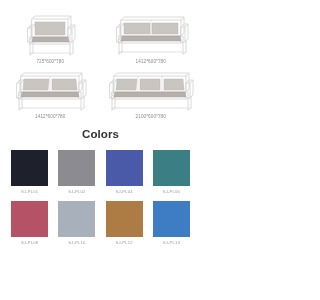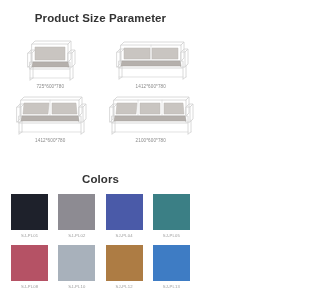--- a/index.html
+++ b/index.html
@@ -101,7 +101,6 @@
 
   <div class="size-section">
 
-    <div class="section-title" id="size-title">Product Size Parameter</div>
 
     <div class="size-grid">
 

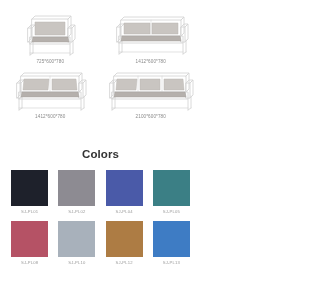--- a/index.html
+++ b/index.html
@@ -65,7 +65,7 @@
 
   
   .colors-section {
-    margin-top: 28px;
+    margin-top: 8px;
   }
   .swatch-grid {
     margin-top: 9px;

